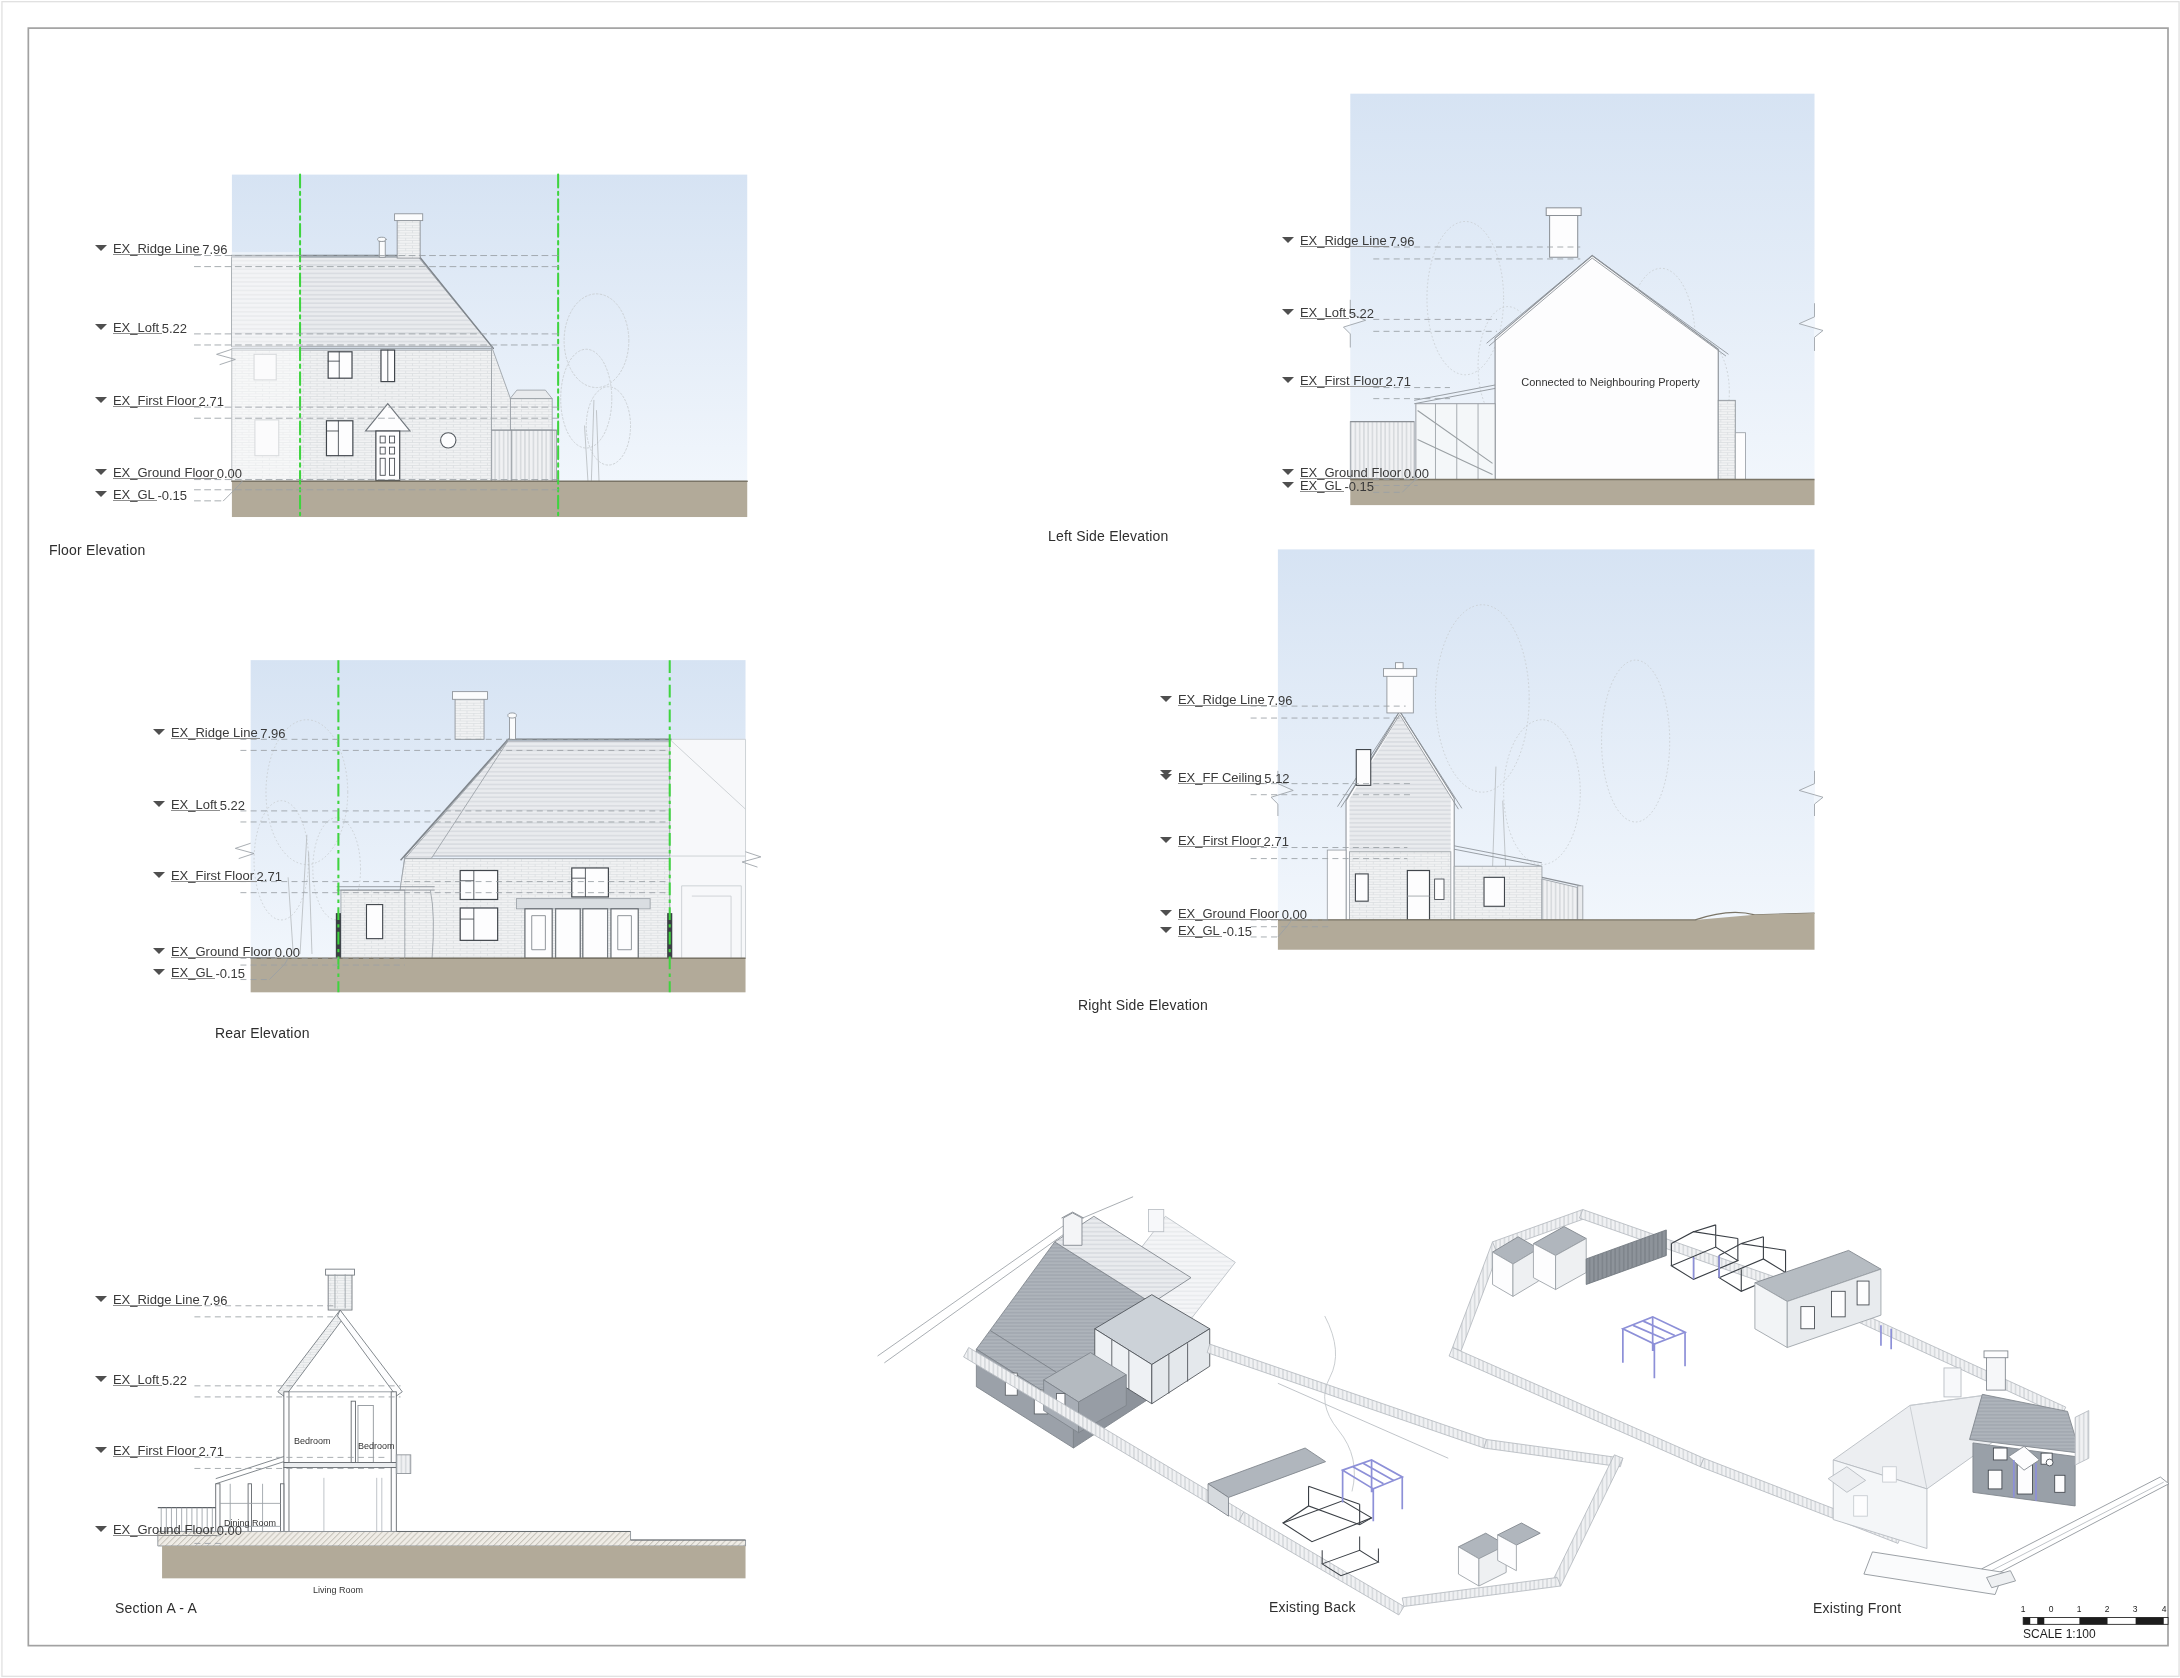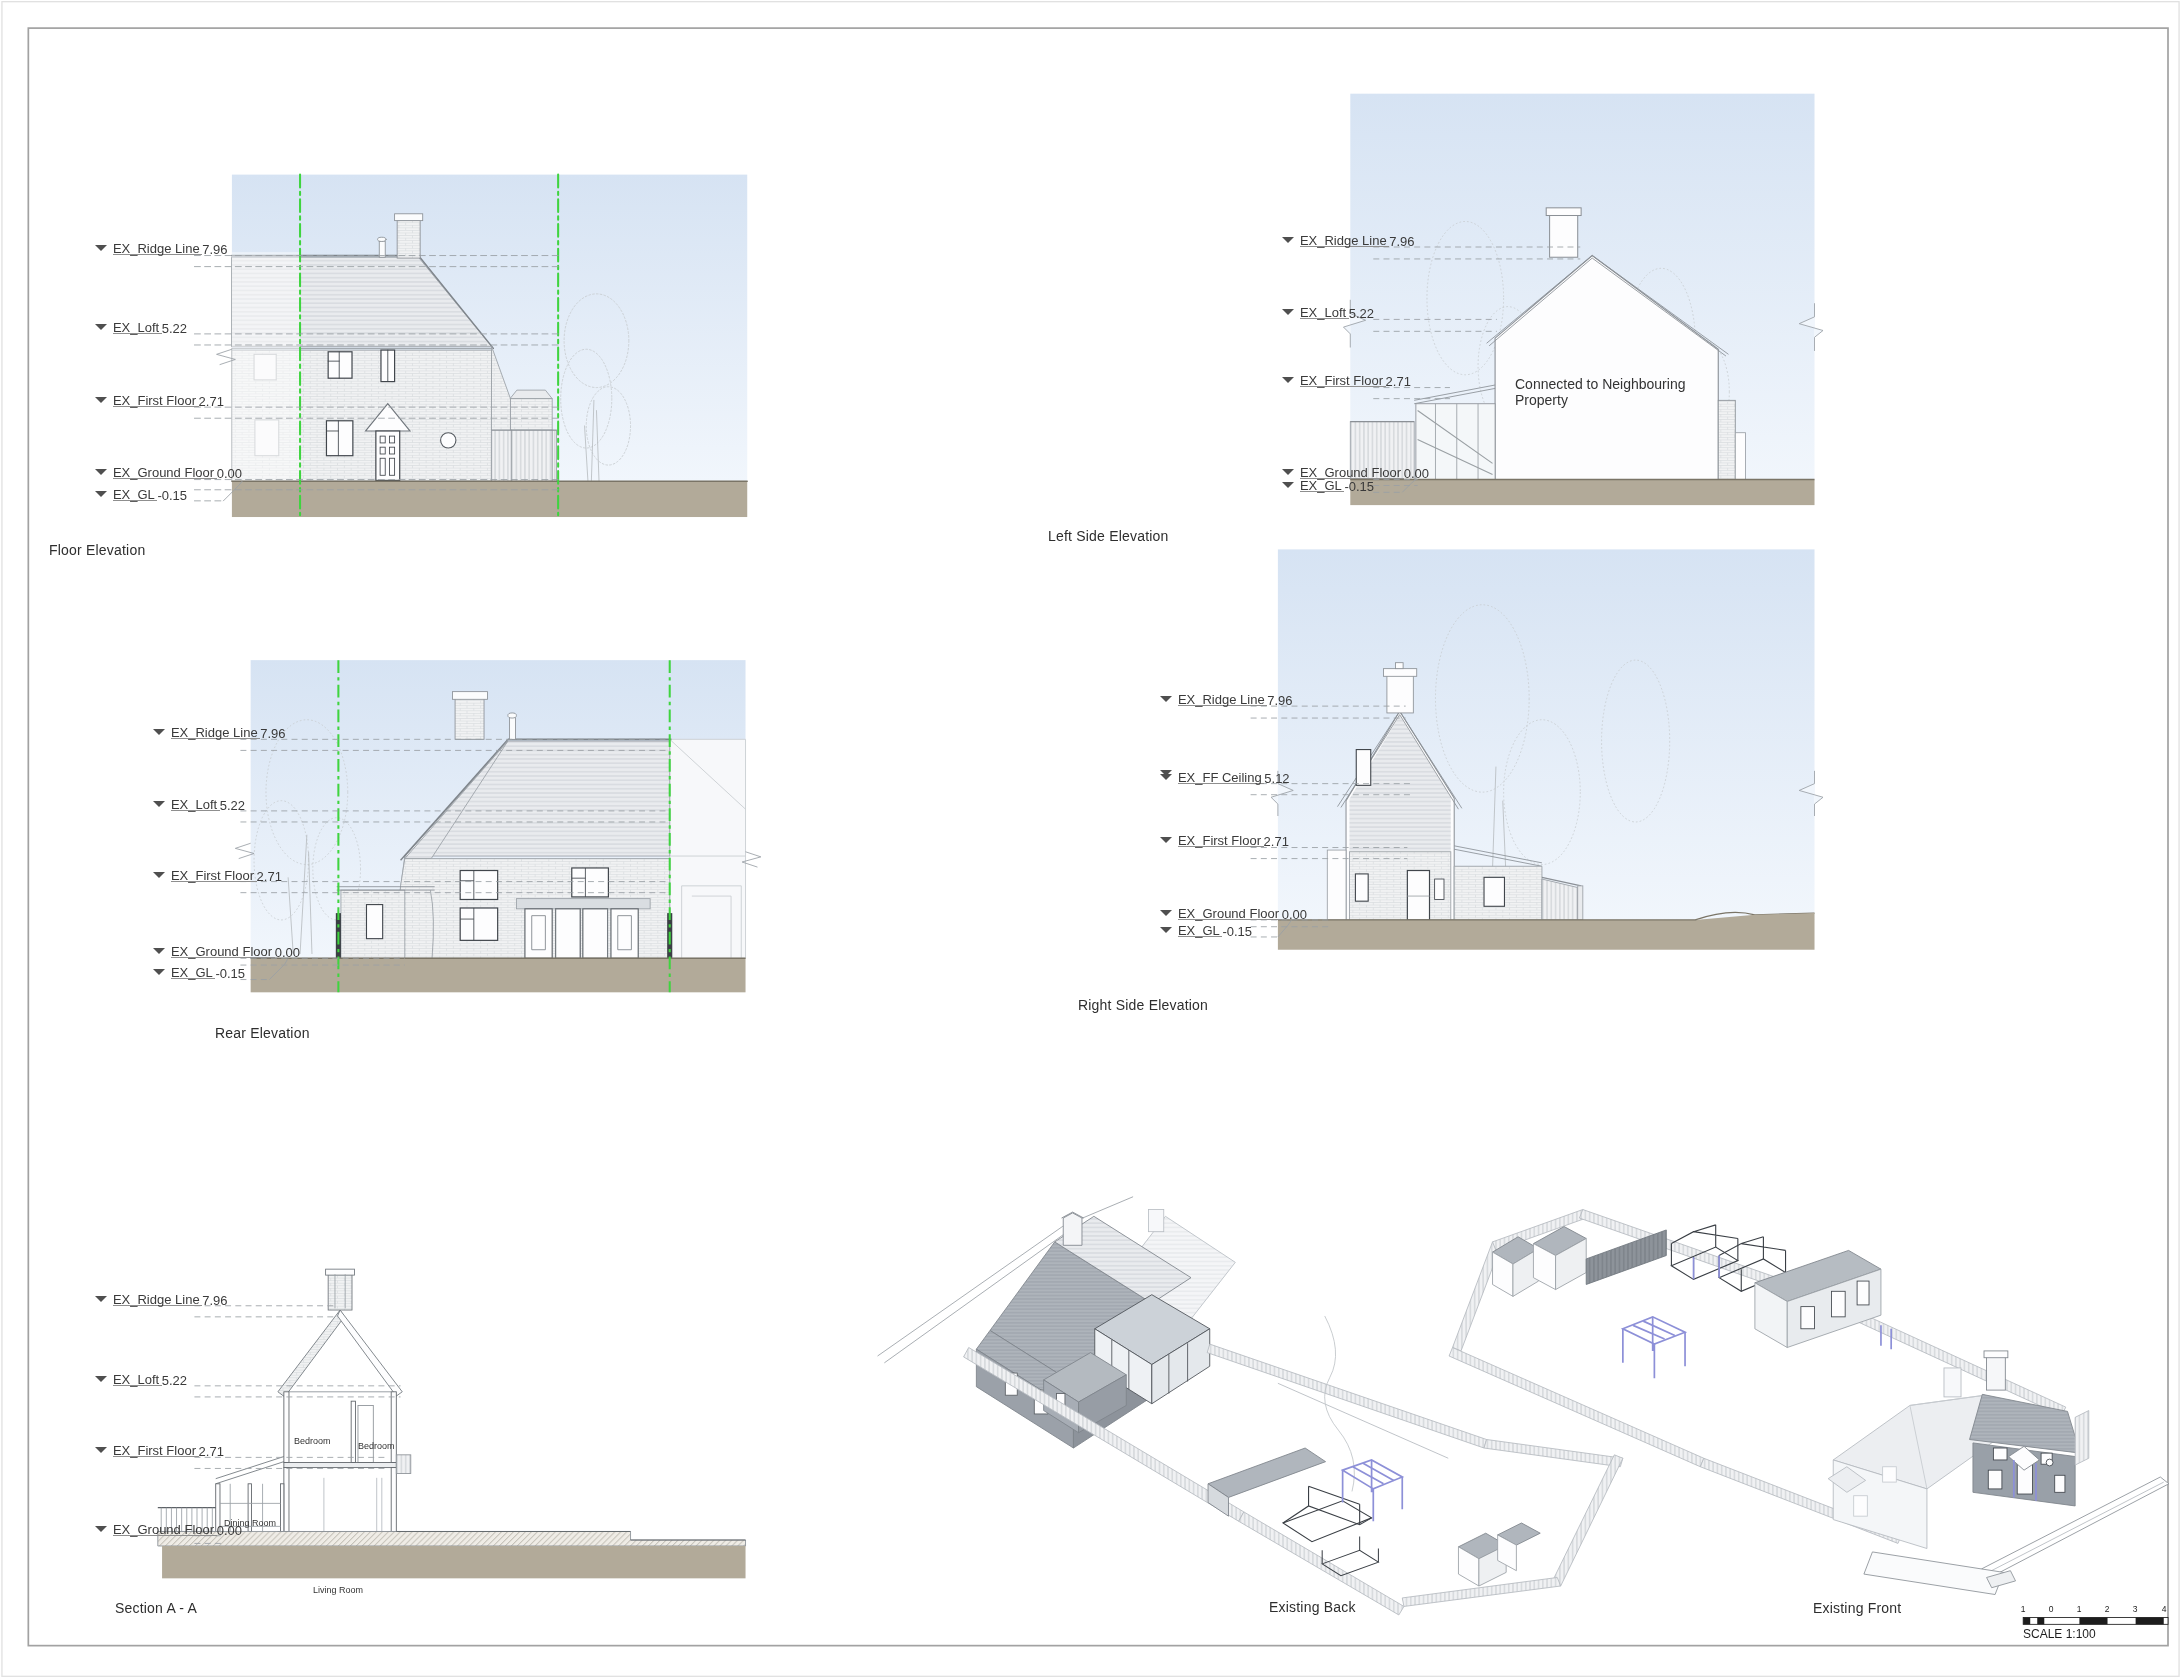--- a/index.html
+++ b/index.html
@@ -15,7 +15,7 @@
   .lt{display:flex;font-size:13px;line-height:10.2px;color:#3a3a3a}
   .lt .nm{border-bottom:0.9px solid #8f8f8f;padding-right:2.6px;white-space:nowrap}
   .lt .vl{padding-top:0.9px}
-  .note{position:absolute;font-size:14px;color:#333;text-align:left}
+  .note{position:absolute;font-size:11px;color:#333;text-align:center}
   .room{position:absolute;font-size:9px;color:#333;white-space:nowrap}
   .scale-num{position:absolute;font-size:8.5px;color:#1d1d1d;transform:translateX(-50%)}
   .scale-label{position:absolute;font-size:12px;color:#1d1d1d;white-space:nowrap}

